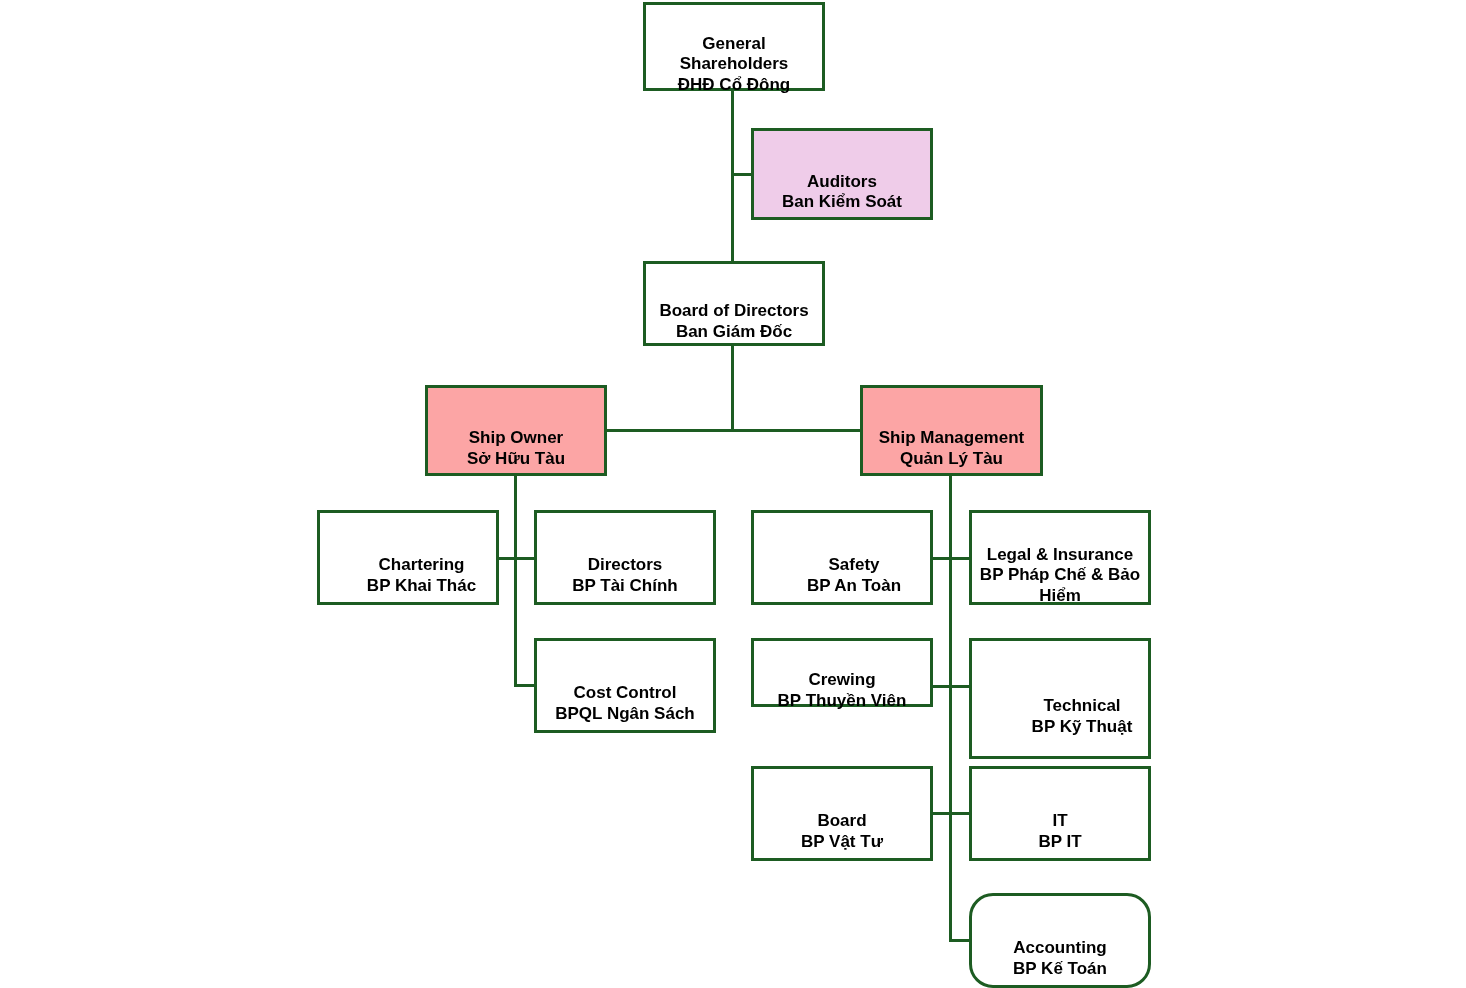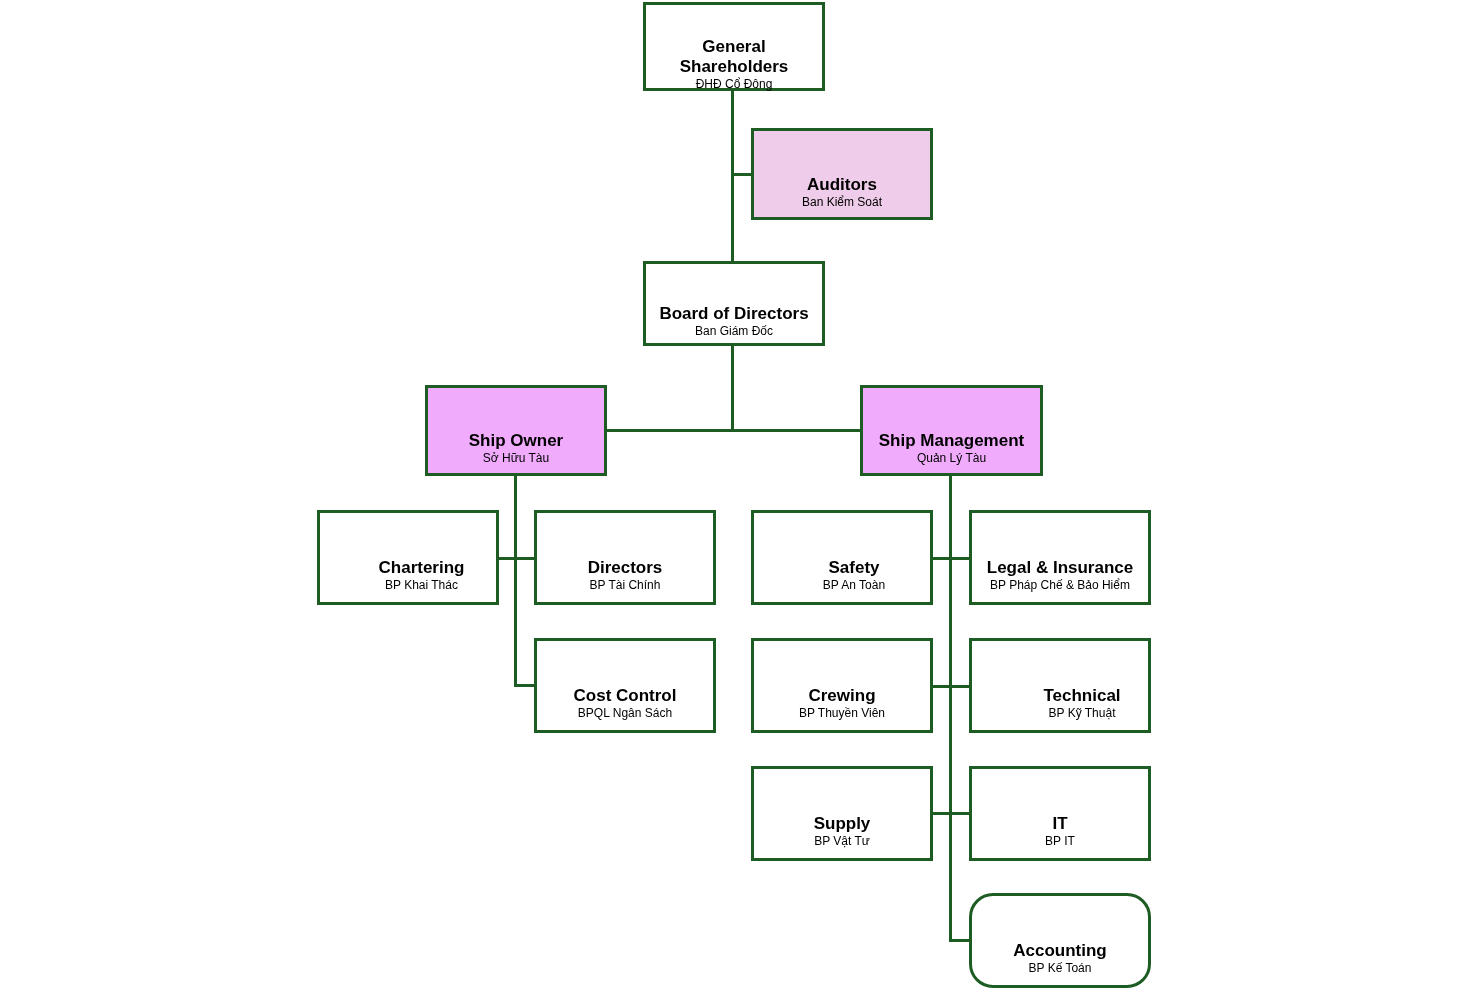--- a/index.html
+++ b/index.html
@@ -44,9 +44,9 @@
     margin-top: 36px;
   }
   .node .sub {
-    font-size: 12px;
+    font-size: 17px;
     color: #000000;
-    font-weight: normal;
+    font-weight: bold;
   }
   .node.green { background: #f0abfc; }
   .node.pink  { background: #efcce9; }

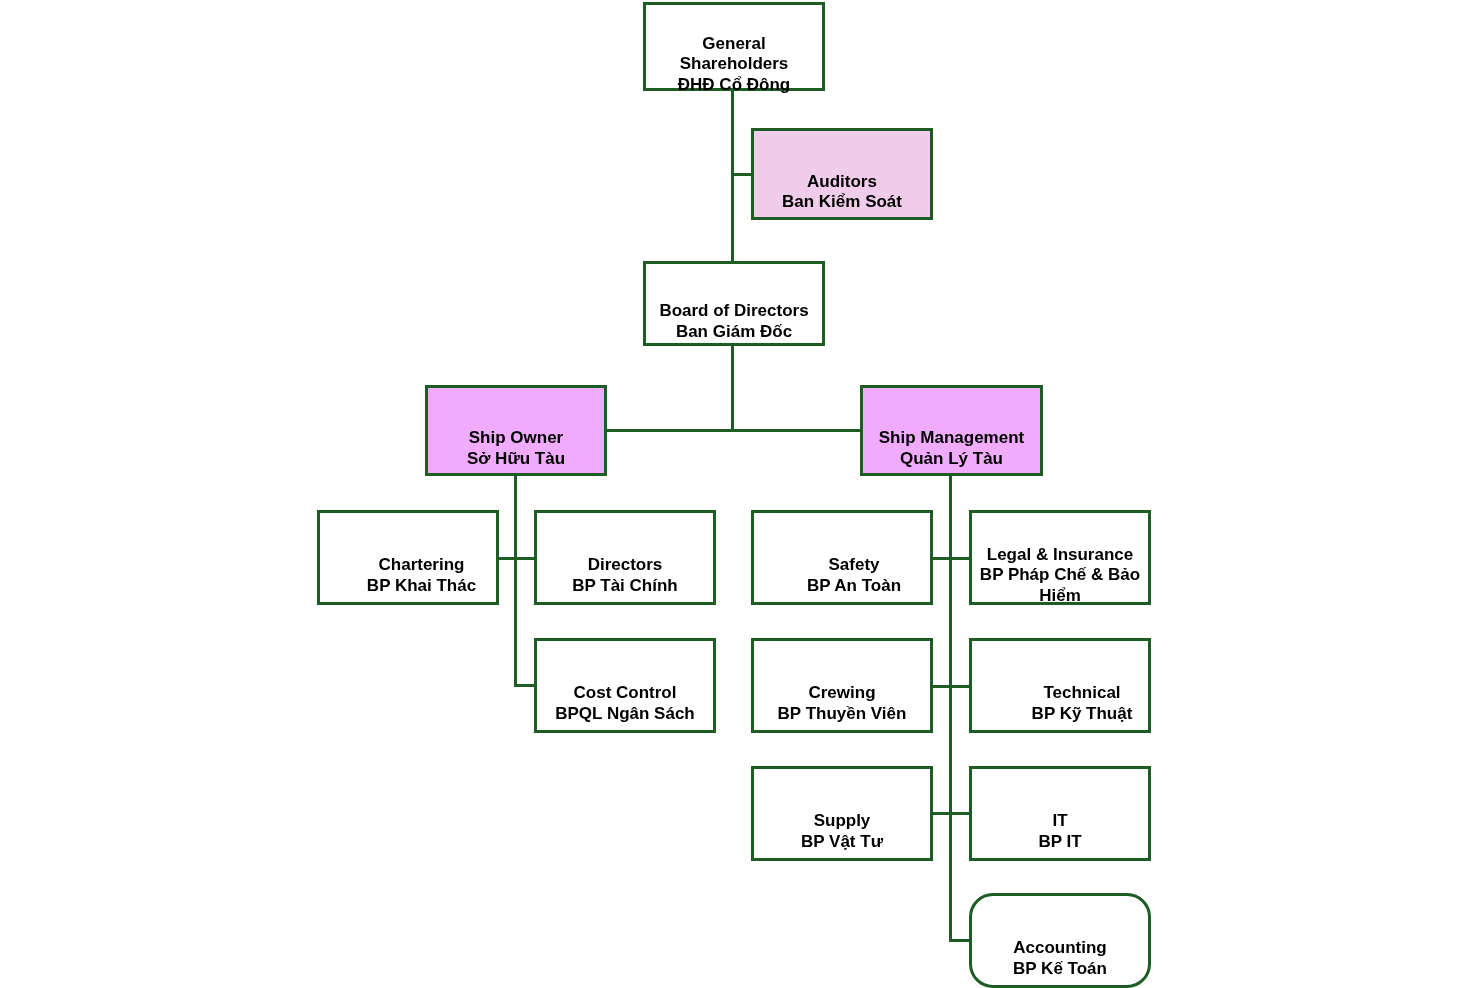--- a/index.html
+++ b/index.html
@@ -48,7 +48,7 @@
     color: #000000;
     font-weight: bold;
   }
-  .node.green { background: #f0abfc; }
+  .node.green { background: #fca5a5; }
   .node.pink  { background: #efcce9; }
 </style>
 </head>

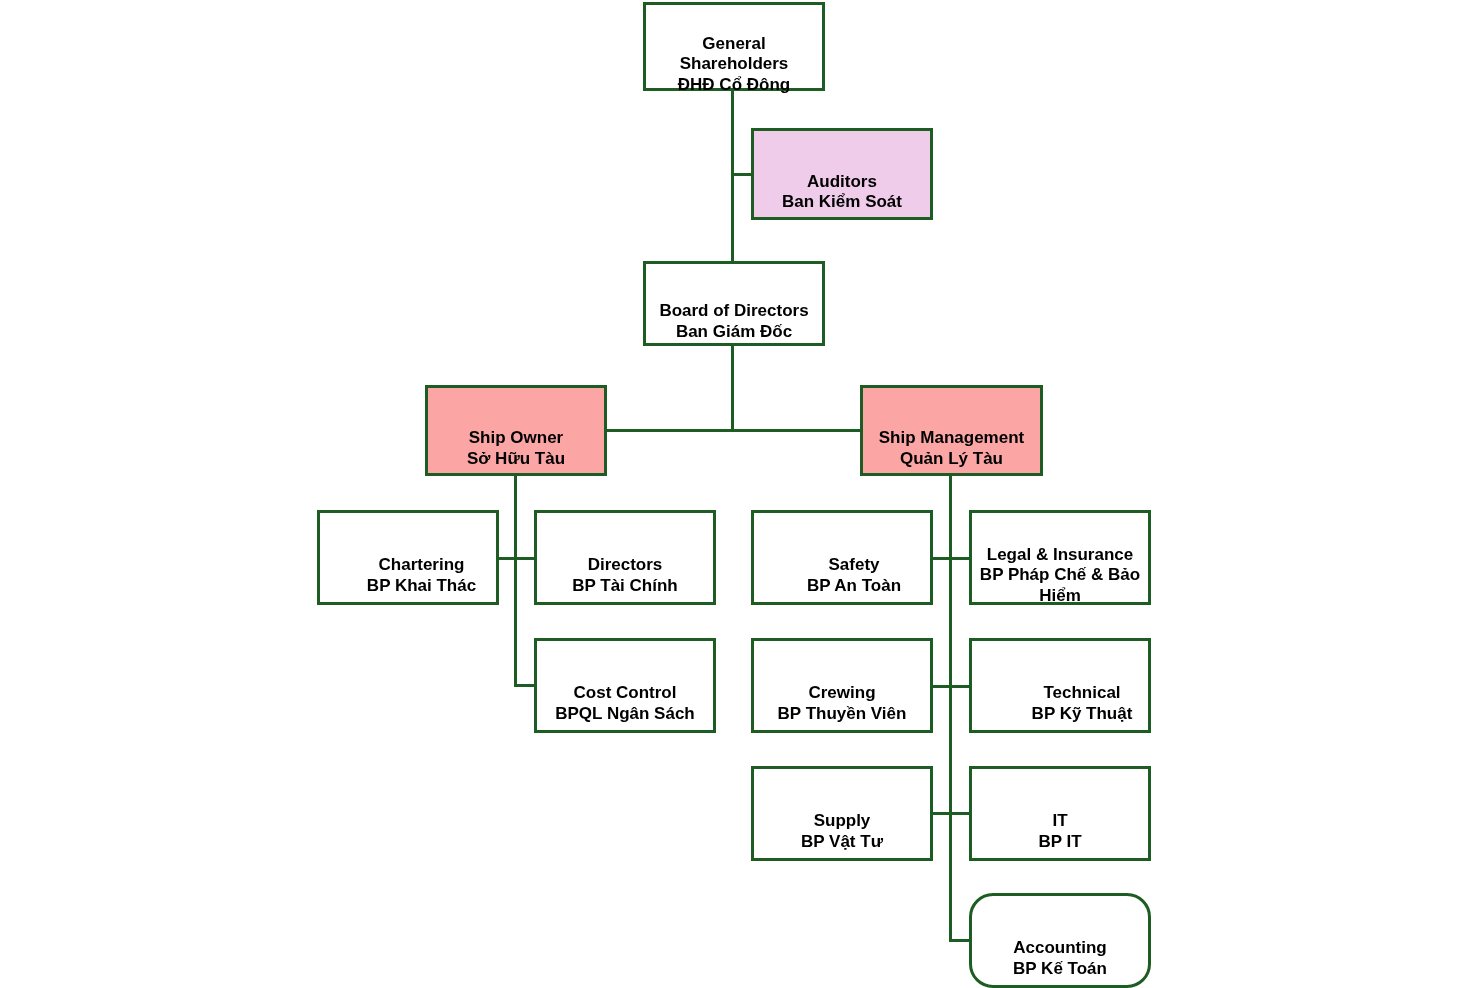--- a/index.html
+++ b/index.html
@@ -128,7 +128,7 @@
     <span class="sub">BP Pháp Chế &amp; Bảo Hiểm</span>
   </div>
 
-  <div class="node" style="left:751px; top:638px; width:182px; height:95px;">
+  <div class="node" style="left:751px; top:638px; width:182px; height:69px;">
     <span class="title">Crewing</span>
     <span class="sub">BP Thuyền Viên</span>
   </div>

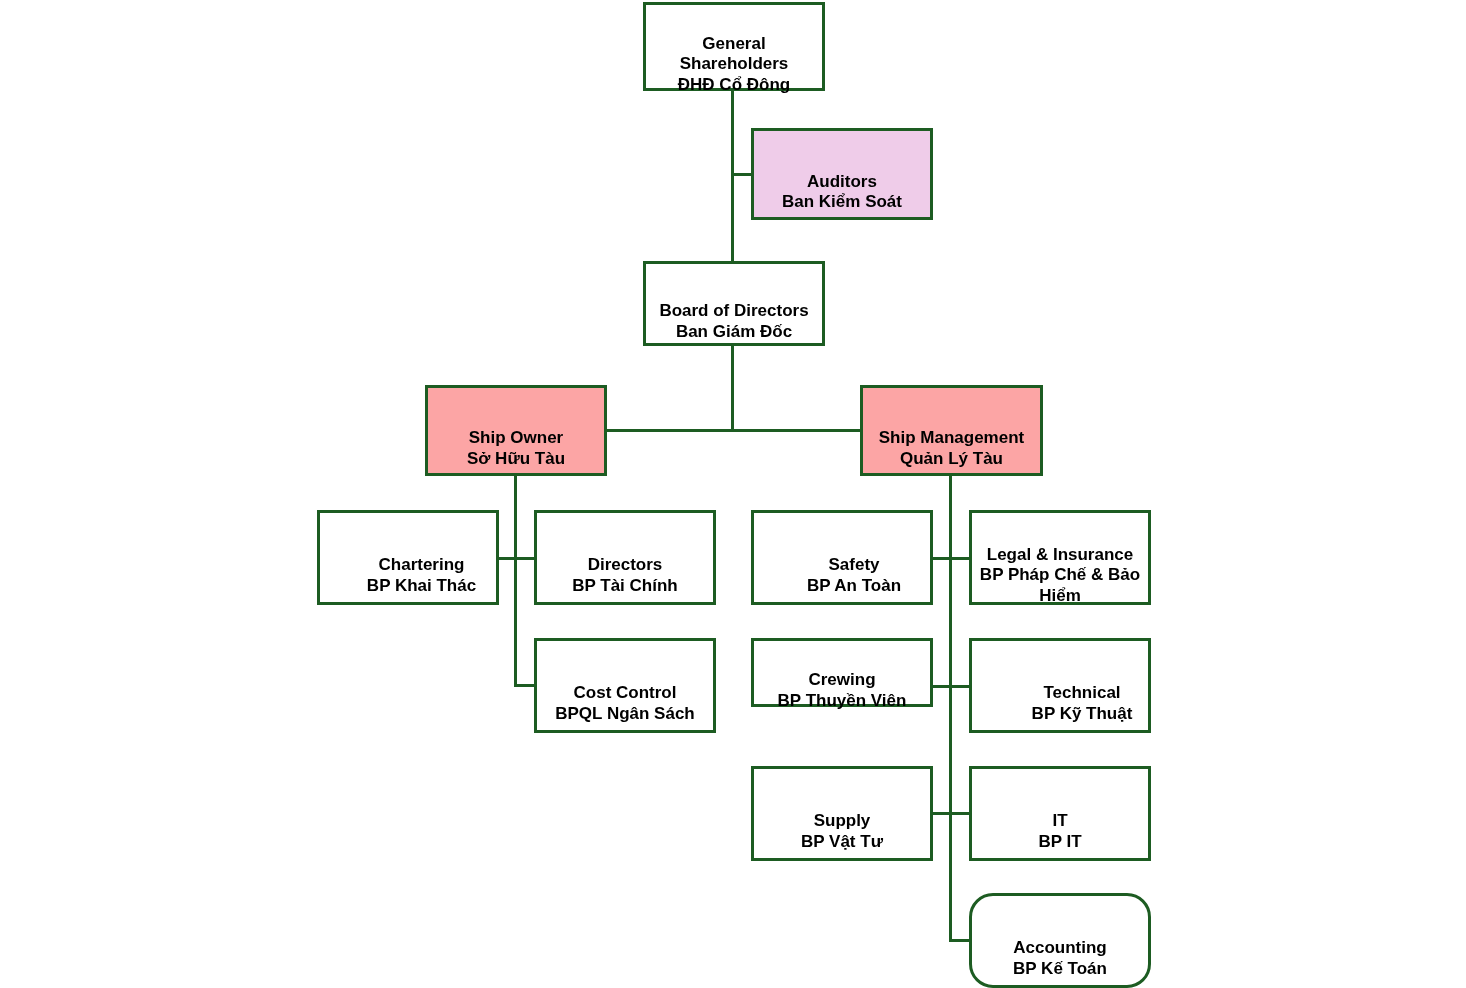--- a/index.html
+++ b/index.html
@@ -133,7 +133,7 @@
     <span class="sub">BP Thuyền Viên</span>
   </div>
 
-  <div class="node" style="left:969px; top:638px; width:182px; height:95px;padding-left:48px;">
+  <div class="node" style="left:969px; top:638px; width:182px; height:121px;padding-left:48px;">
     <span class="title">Technical</span>
     <span class="sub">BP Kỹ Thuật</span>
   </div>

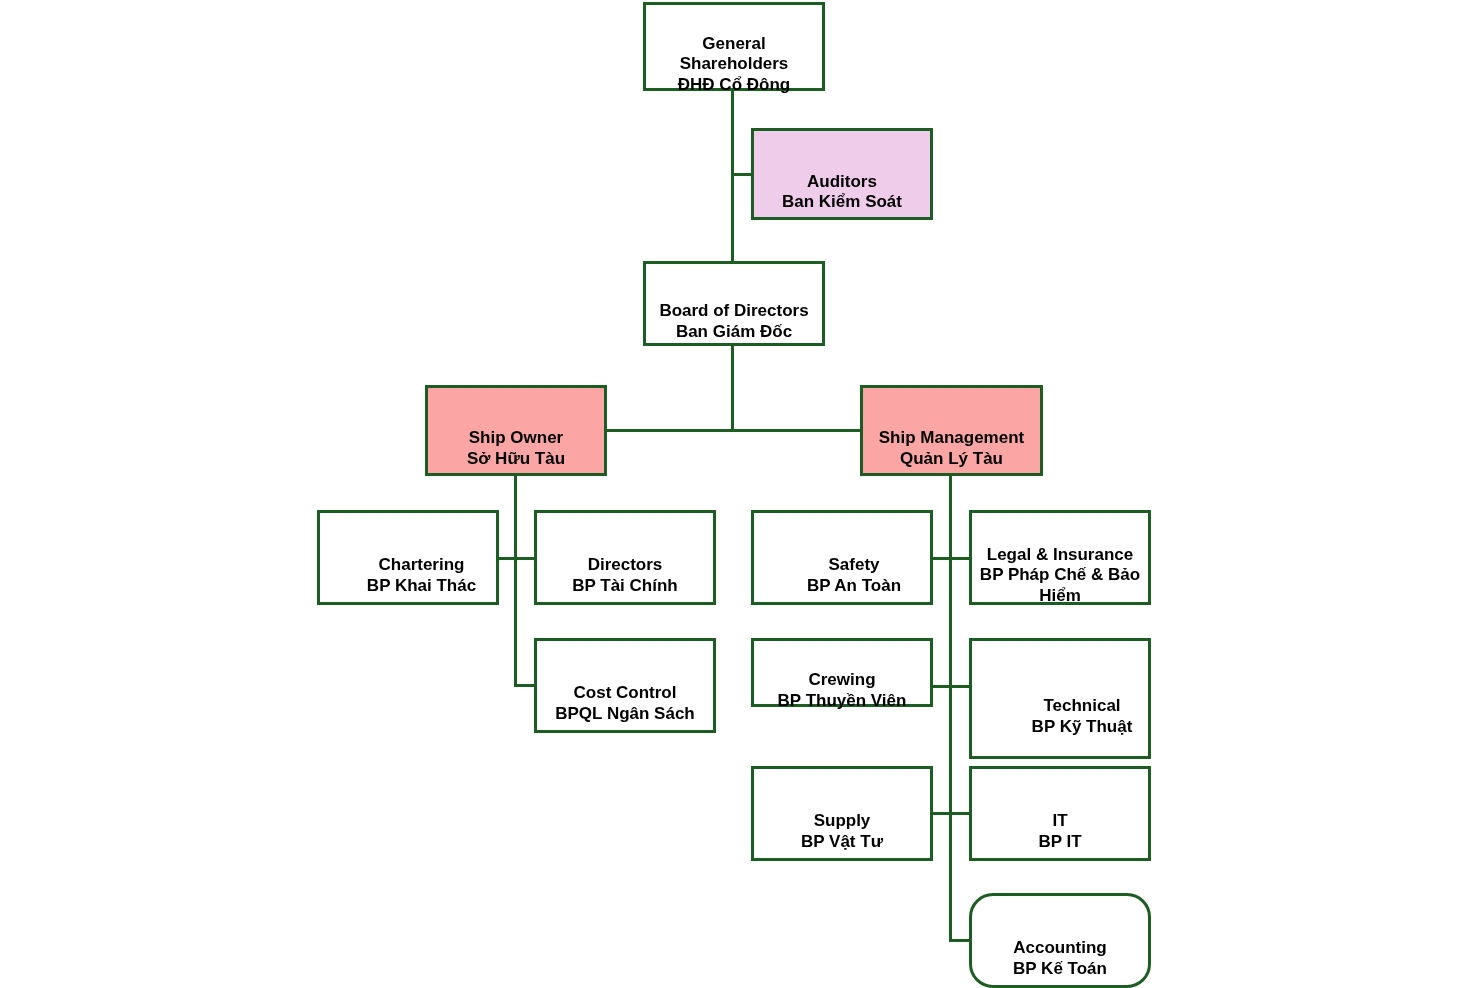--- a/index.html
+++ b/index.html
@@ -139,7 +139,7 @@
   </div>
 
   <div class="node" style="left:751px; top:766px; width:182px; height:95px;">
-    <span class="title">Supply</span>
+    <span class="title">Board</span>
     <span class="sub">BP Vật Tư</span>
   </div>
 

